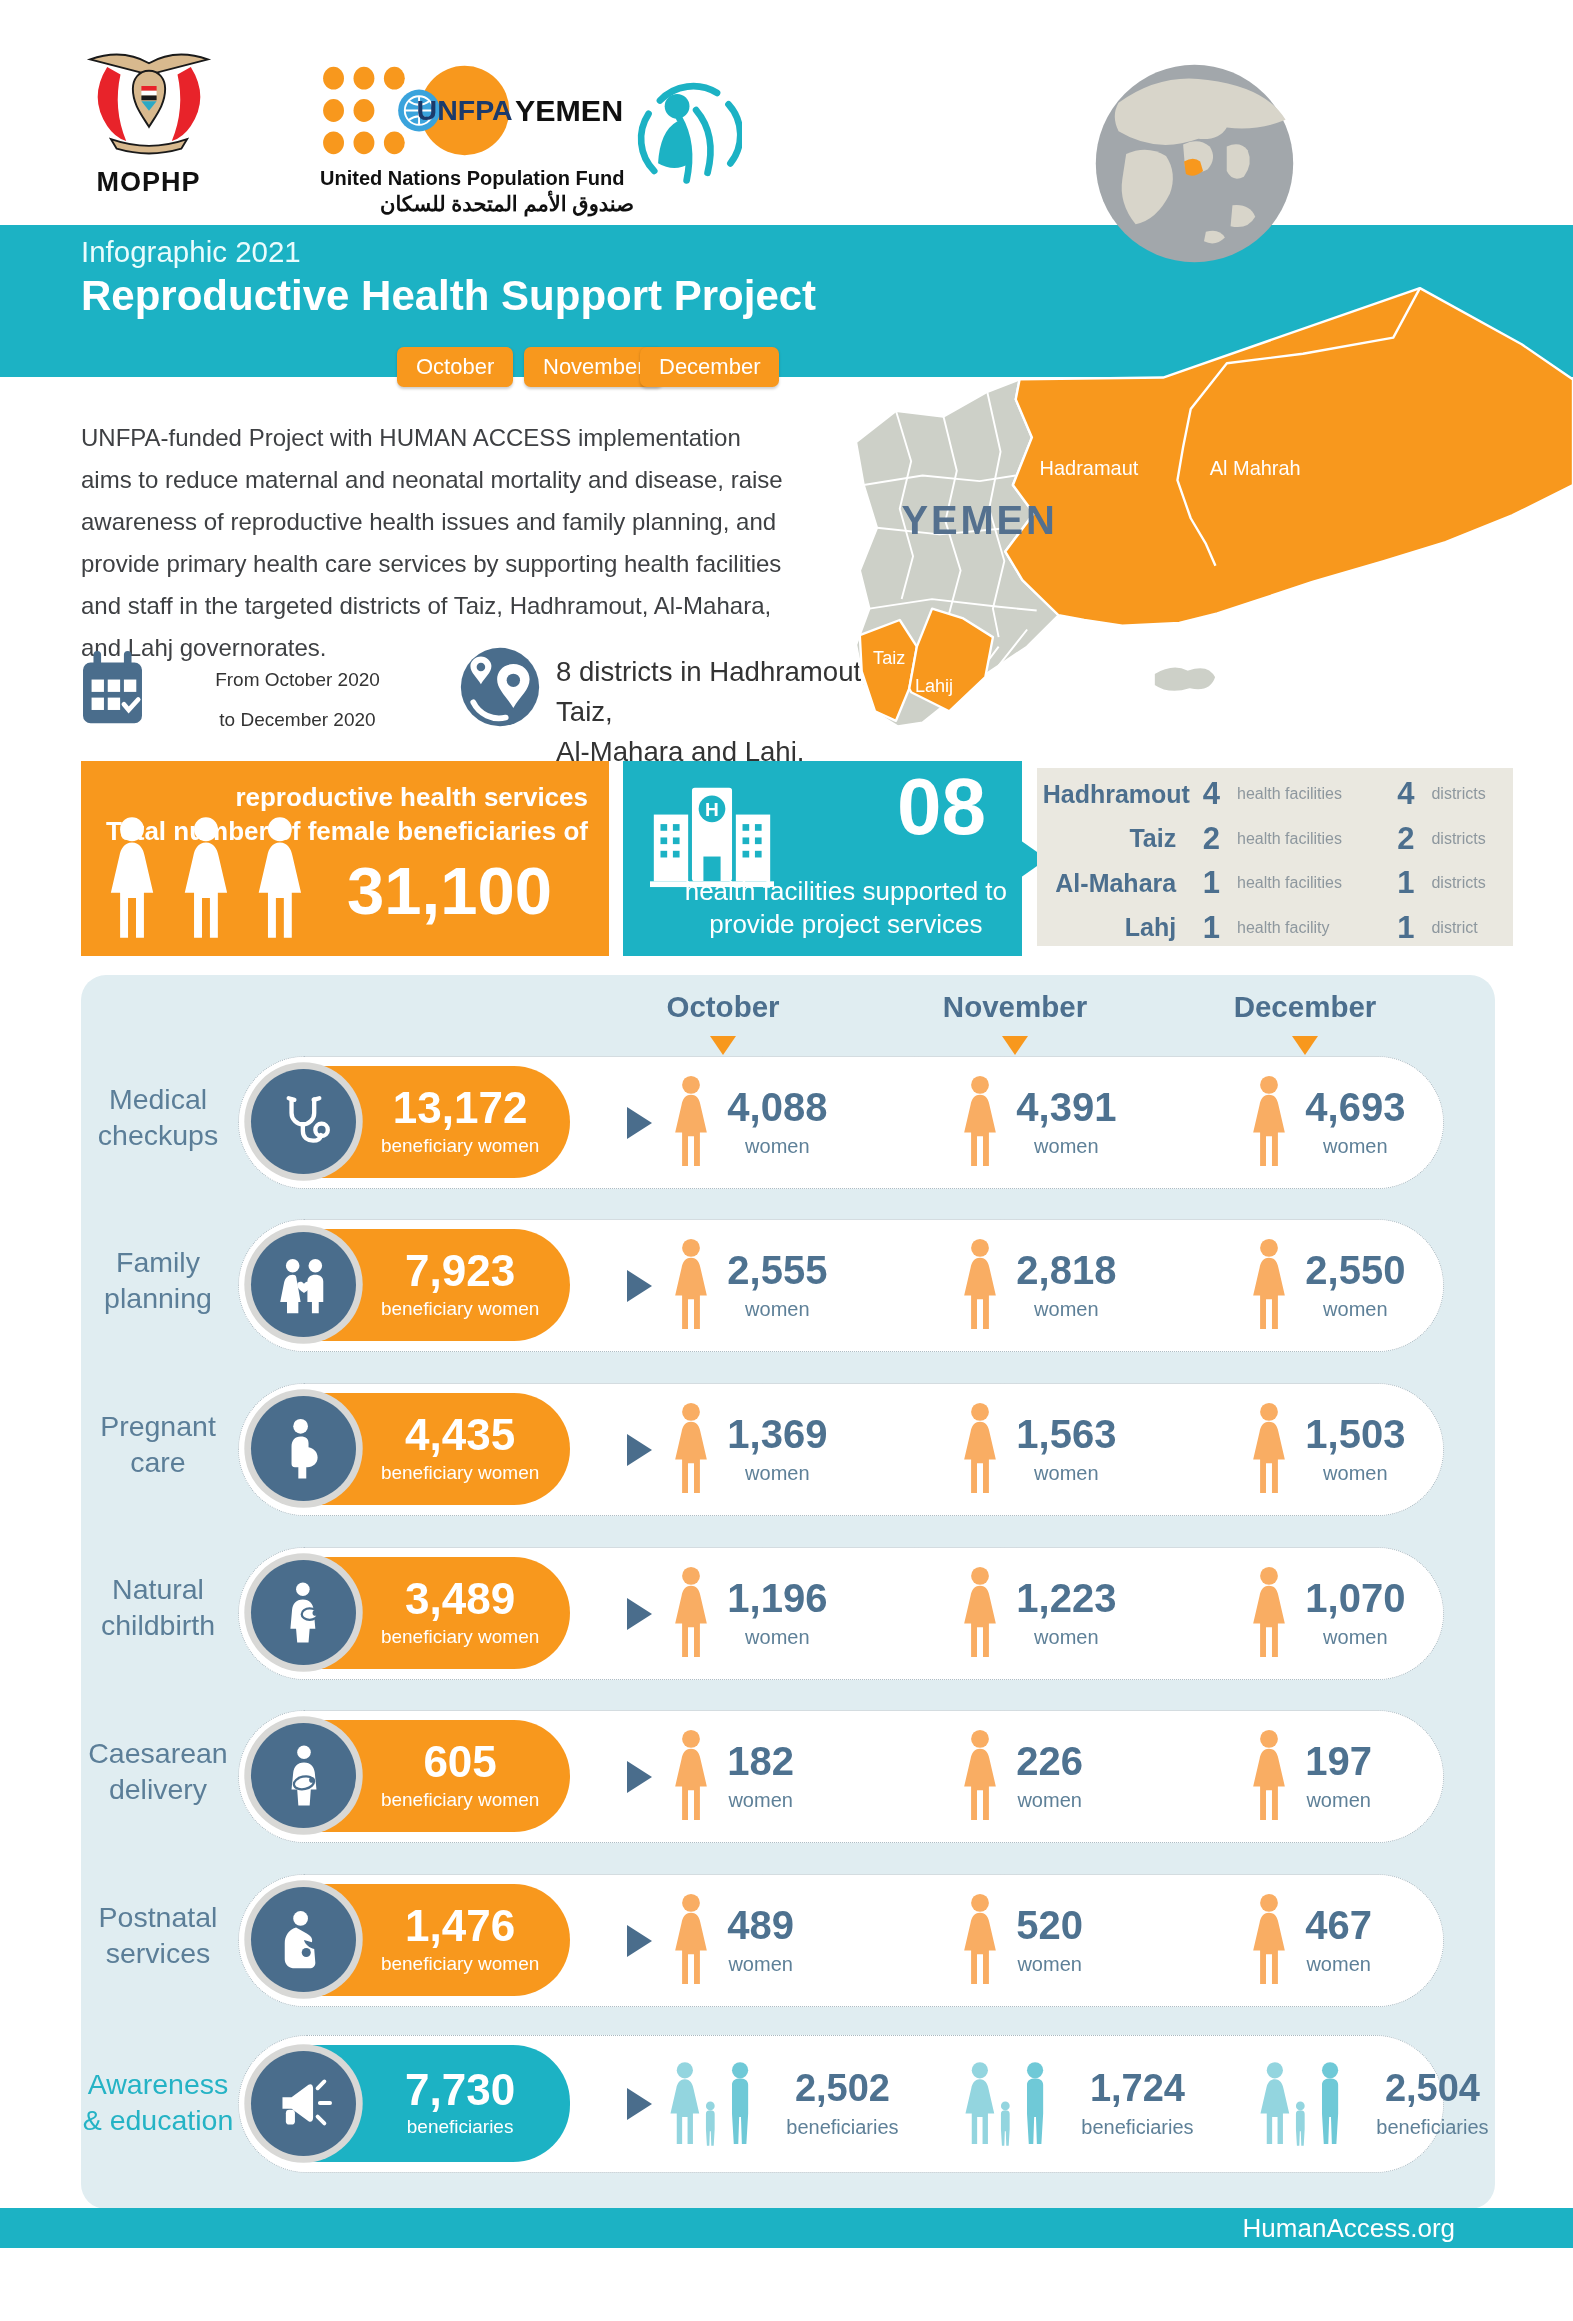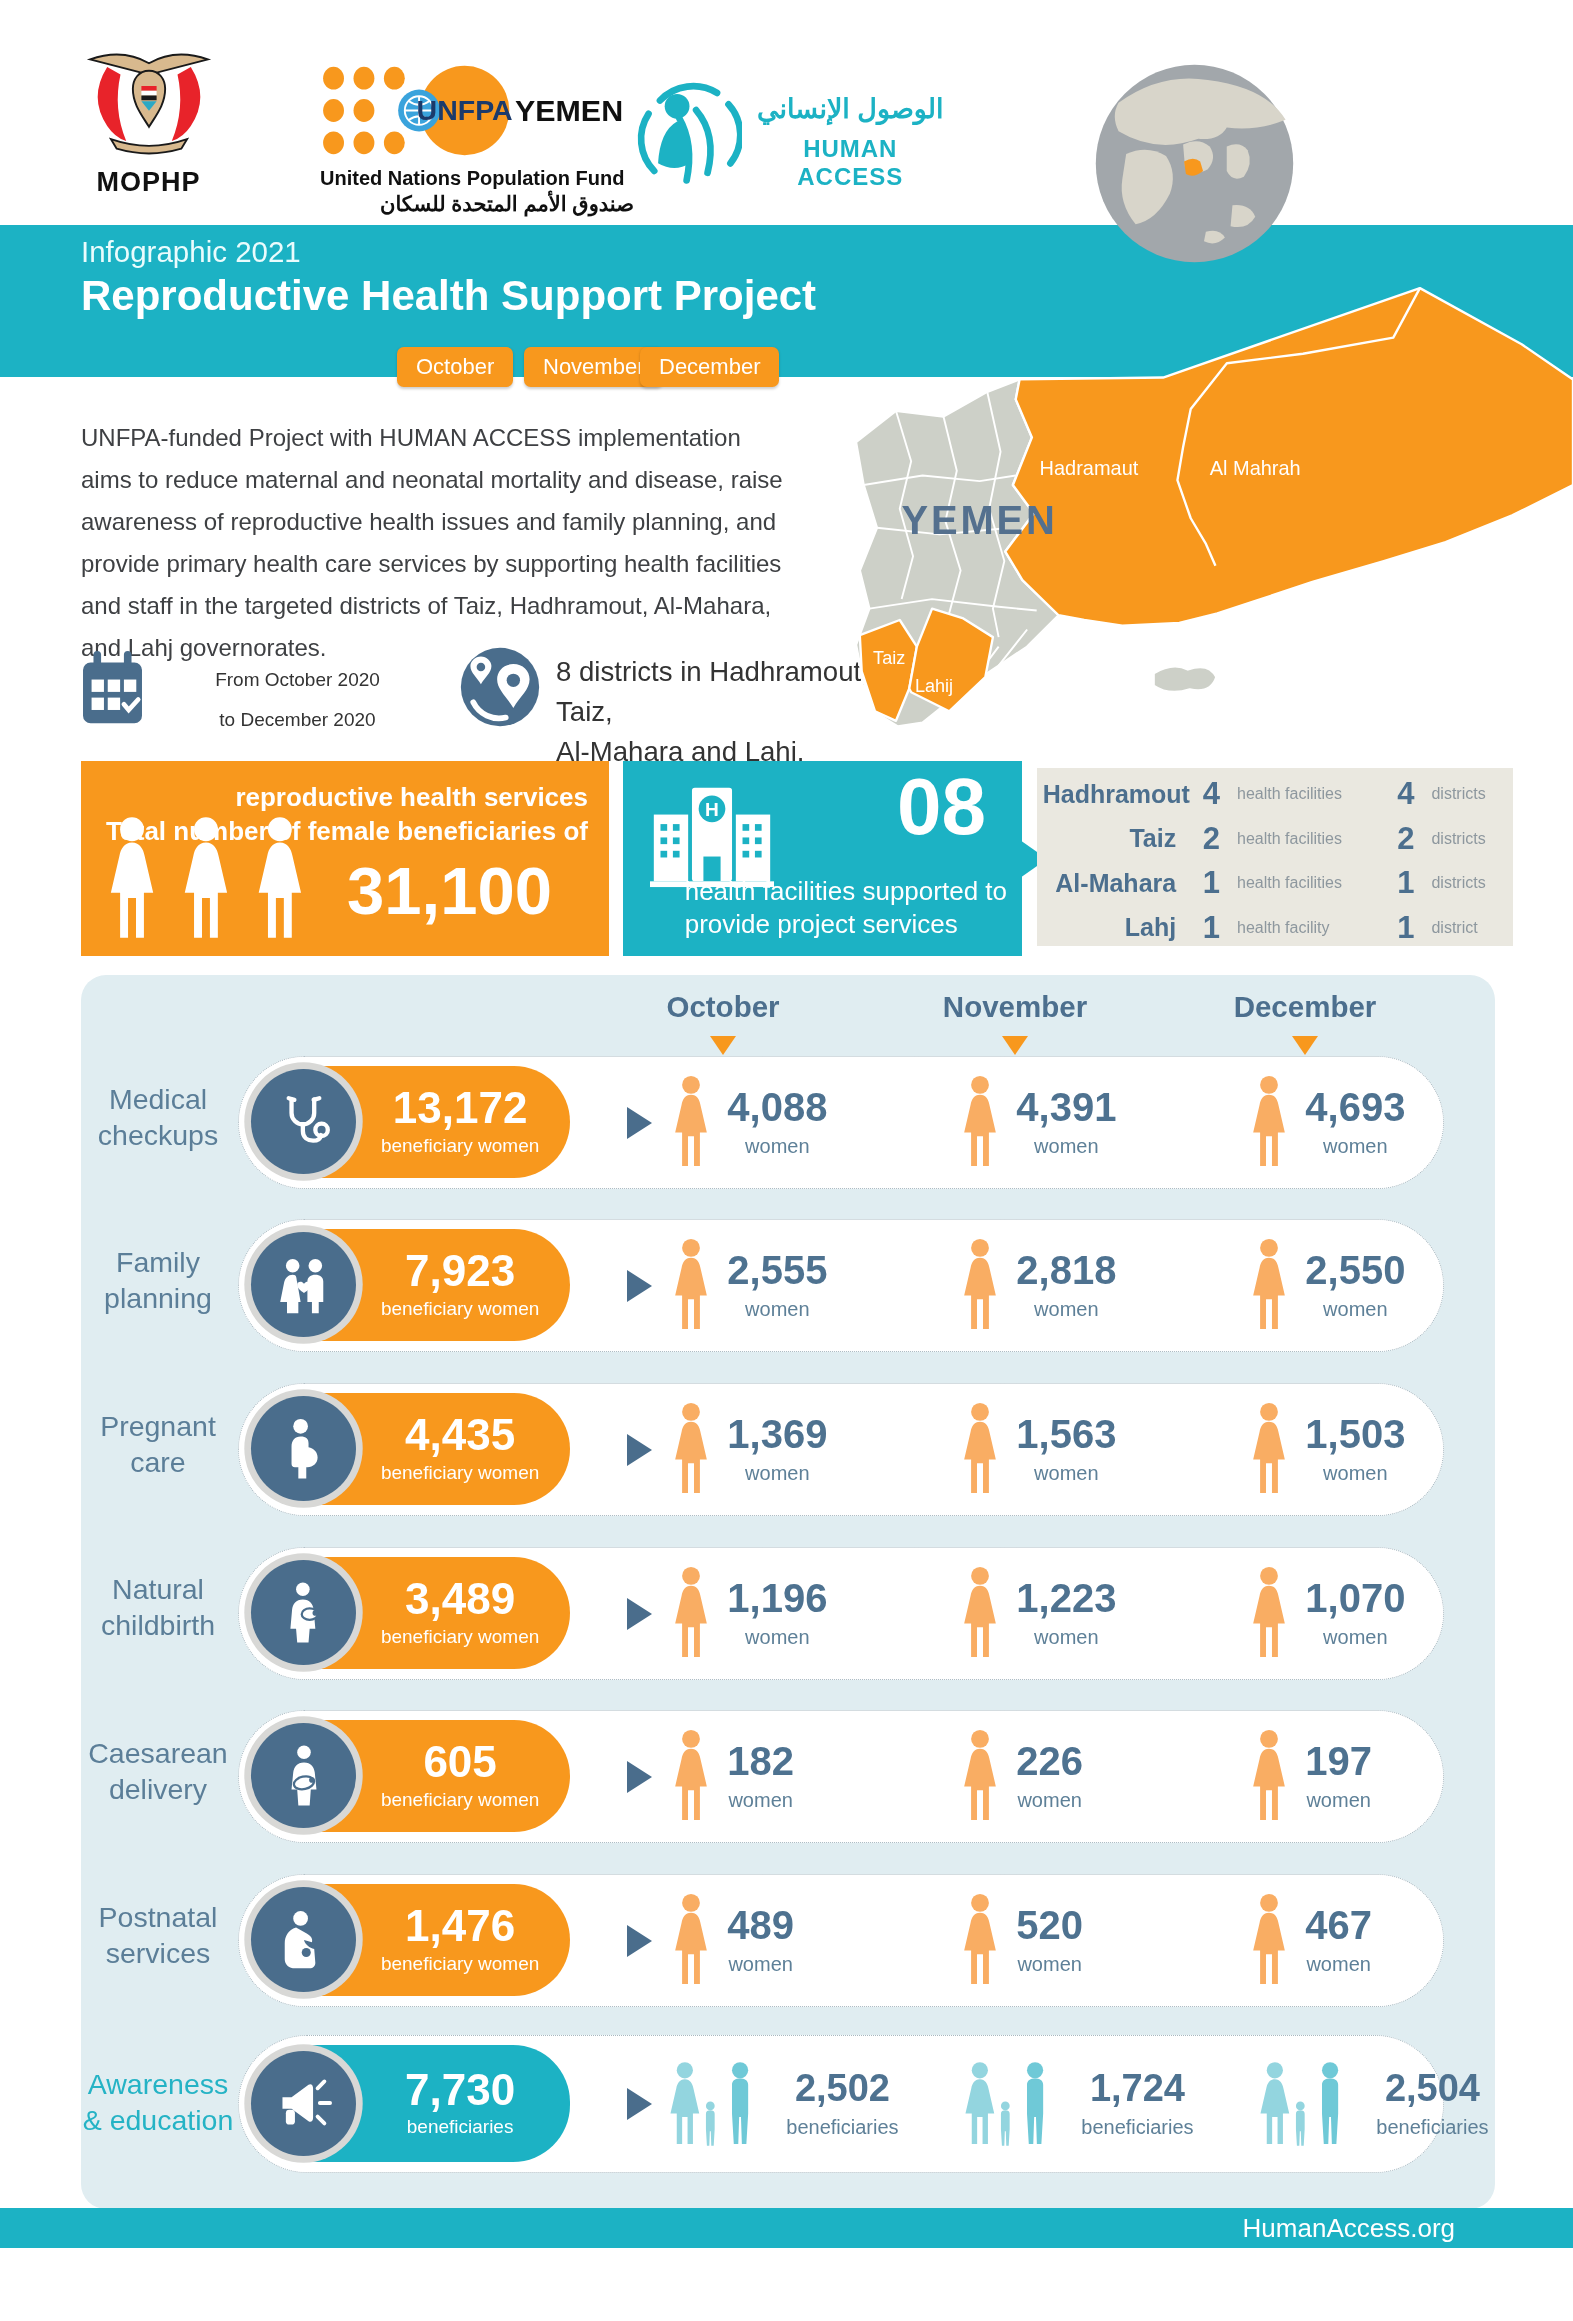--- a/index.html
+++ b/index.html
@@ -159,10 +159,6 @@
     <circle cx="44" cy="36" r="13" fill="#1cb2c4"></circle>
     <path d="M24,96 q2,-34 20,-44 q16,10 14,44 q-17,10 -34,0 z" fill="#1cb2c4"></path>
   </svg>
-  <div class="ha-texts">
-    <div class="ha-ar" dir="rtl">الوصول الإنساني</div>
-    <div class="ha-en">HUMAN ACCESS</div>
-  </div>
 </div>
 
 <svg class="abs globe" viewBox="0 0 216 216">

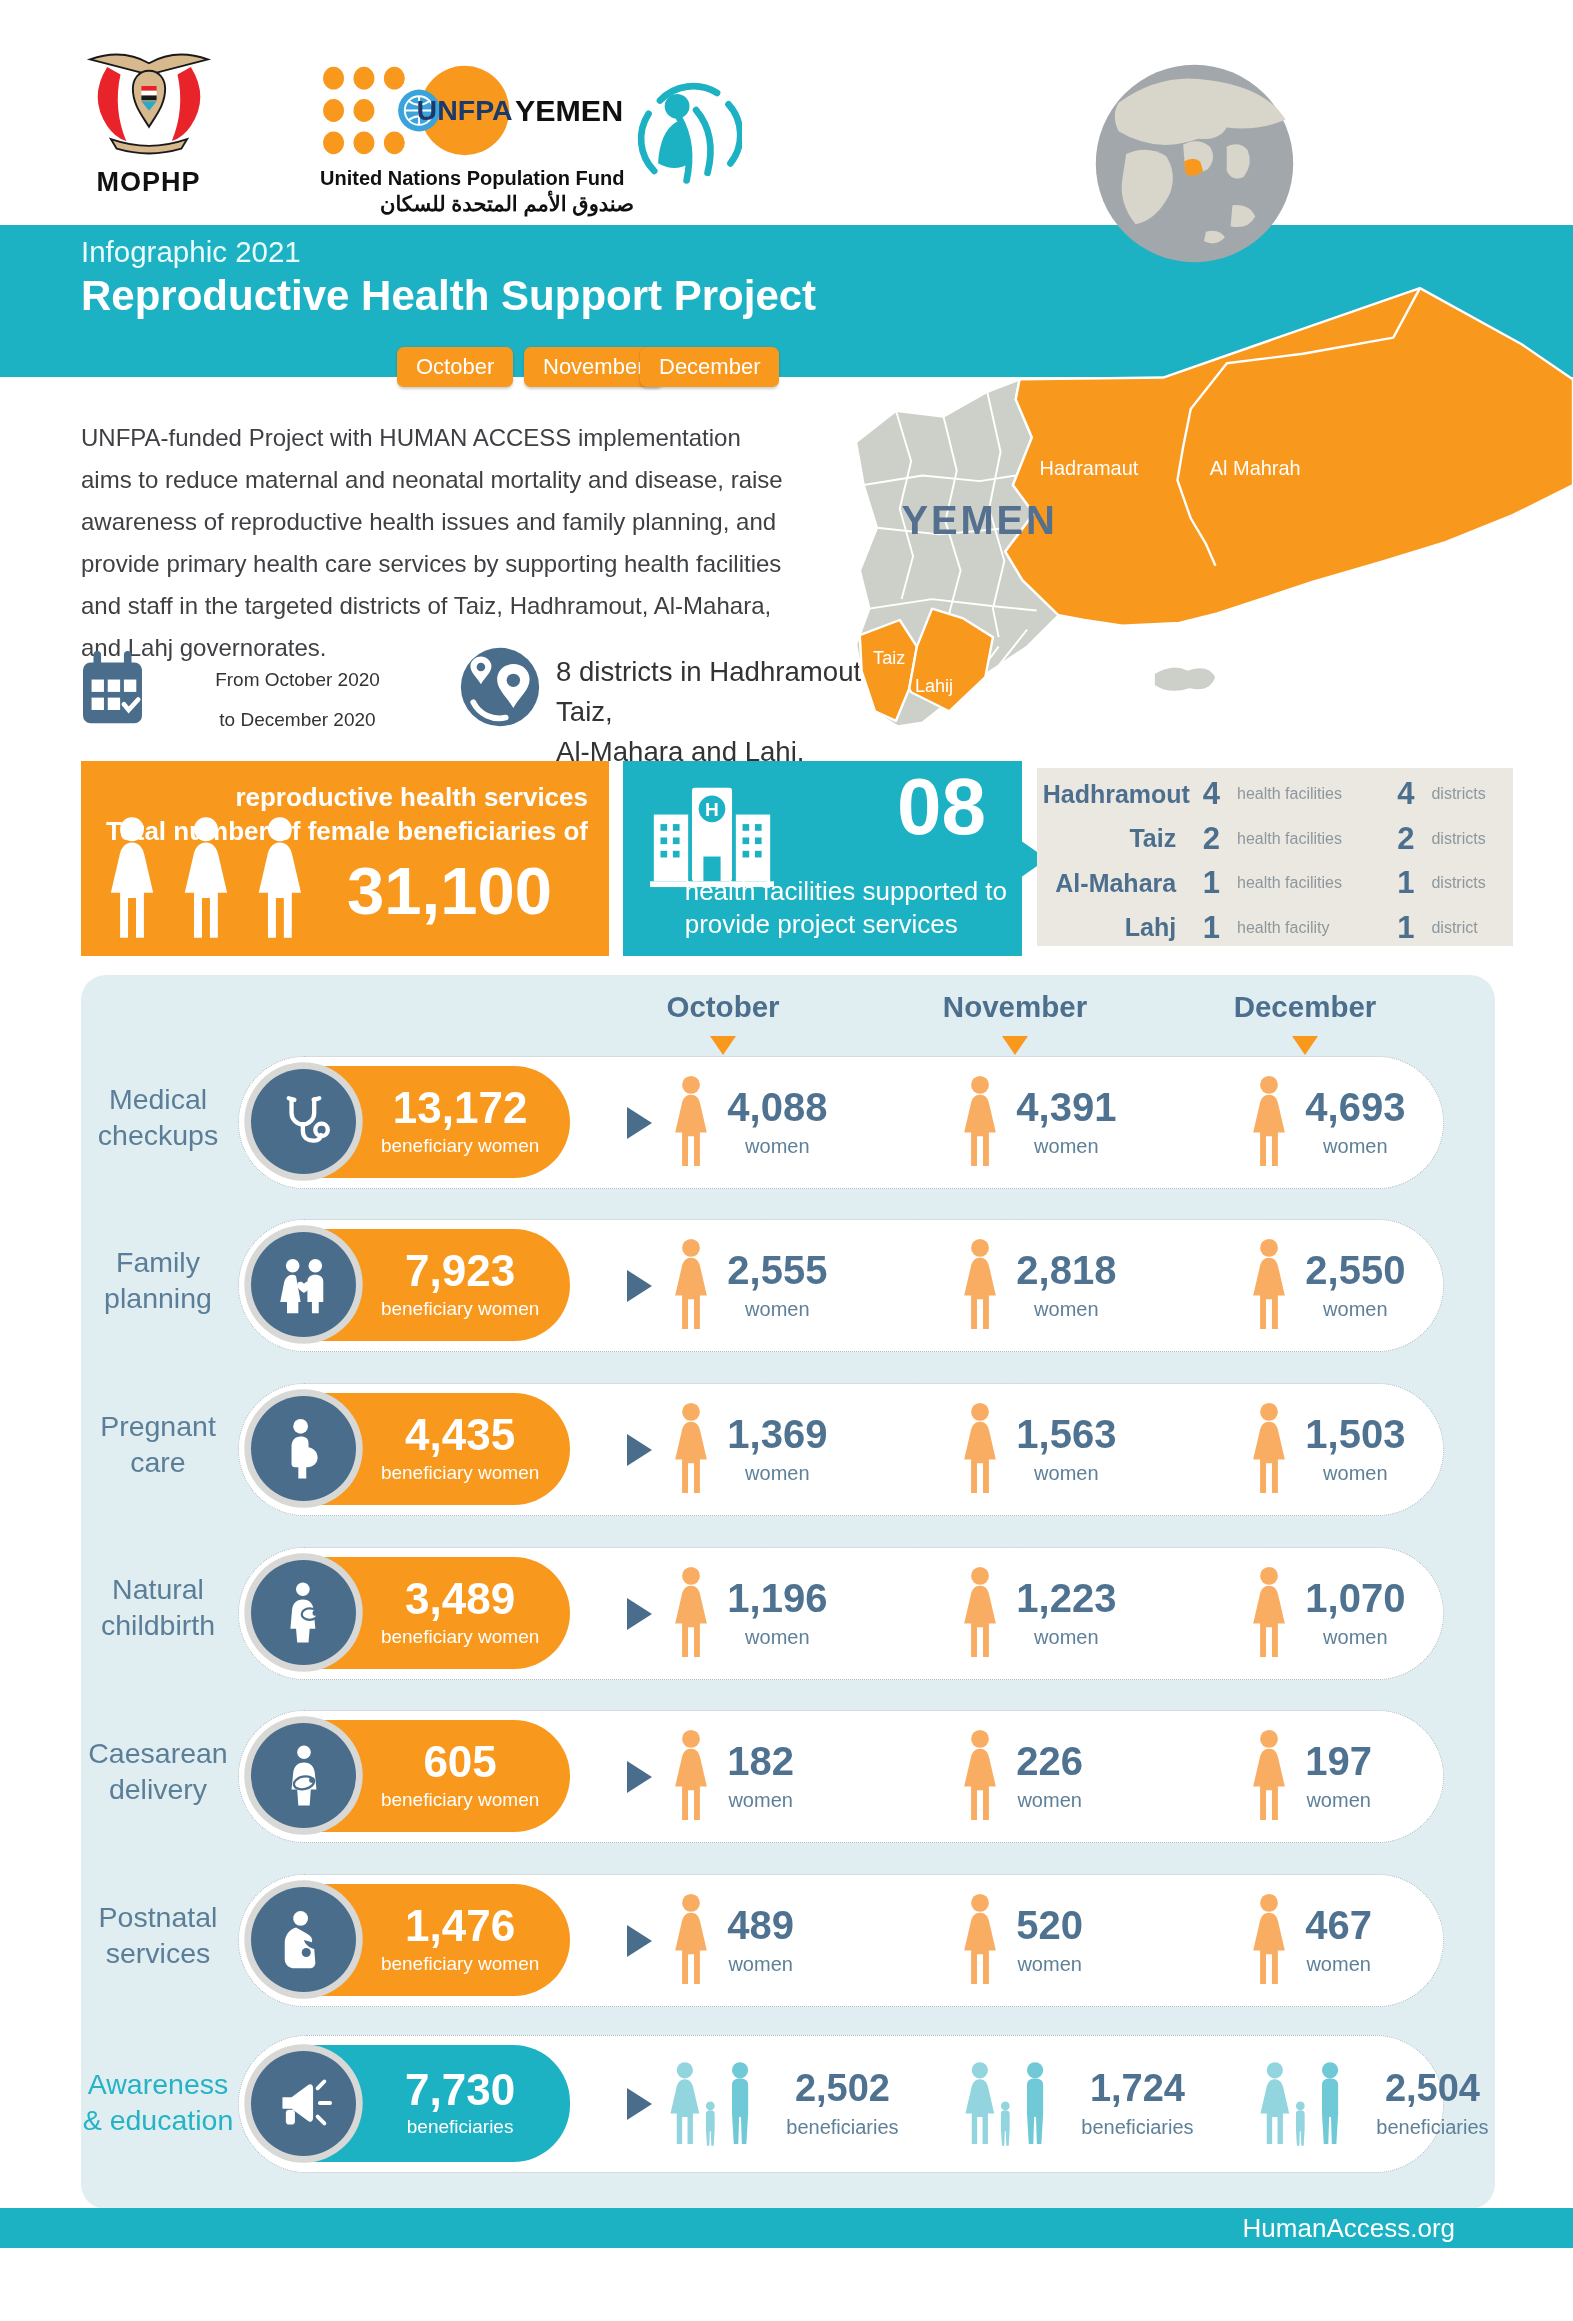--- a/index.html
+++ b/index.html
@@ -49,7 +49,7 @@
       border-left:27px solid #1cb2c4;border-top:19px solid transparent;border-bottom:19px solid transparent;}
   .hospital{position:absolute;left:27px;top:23px;width:124px;height:105px;}
   .fac-value{position:absolute;right:36px;top:0px;color:#fff;font-size:80px;font-weight:bold;}
-  .fac-label{position:absolute;right:15px;bottom:15px;text-align:left;color:#fff;
+  .fac-label{position:absolute;right:15px;bottom:15px;text-align:center;color:#fff;
       font-size:26px;line-height:33px;}
   .box-gov{left:1037px;top:768px;width:476px;height:178px;background:#eae8e0;padding-top:8px;box-sizing:border-box;}
   .gov-row{display:grid;grid-template-columns:143px 40px 143px 40px 84px;column-gap:5.7px;

